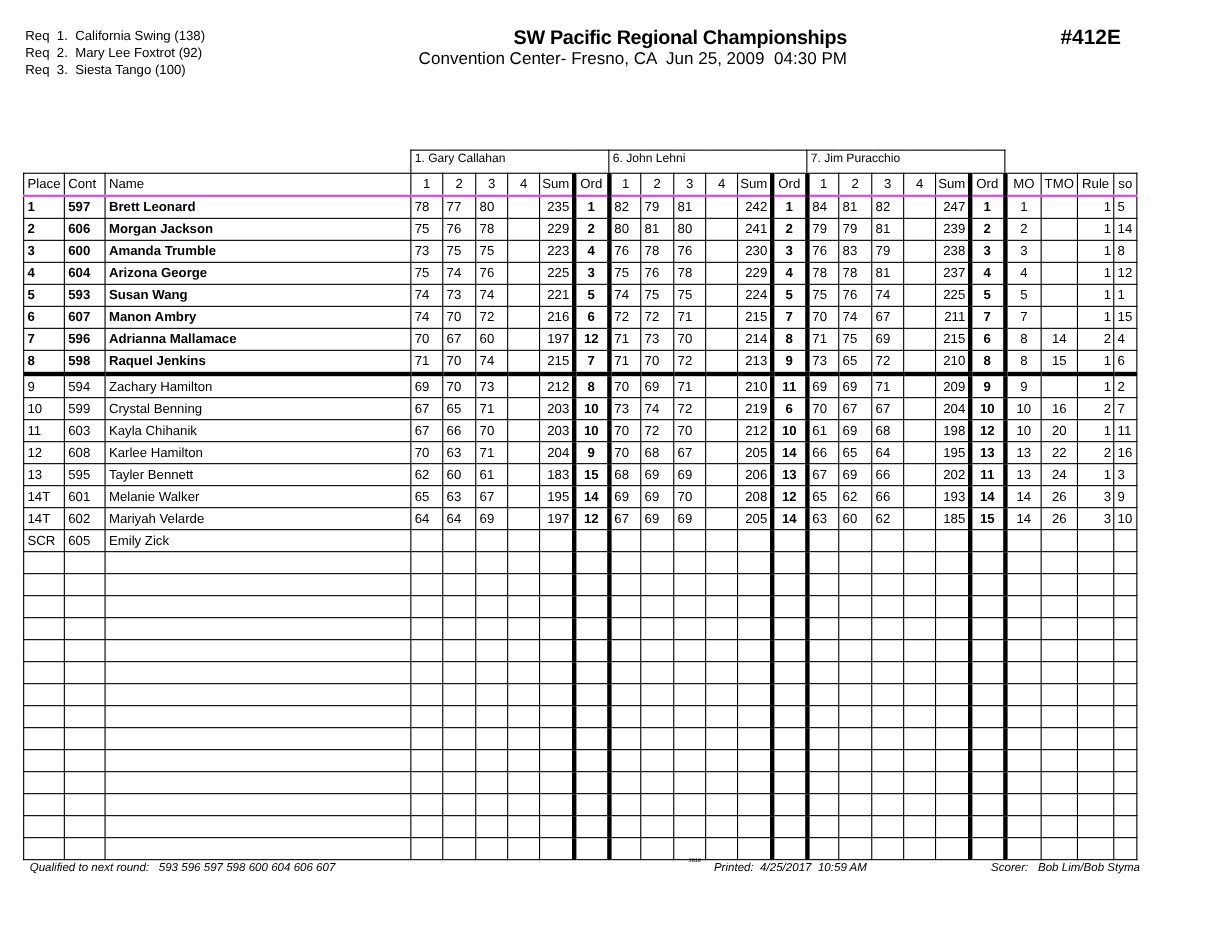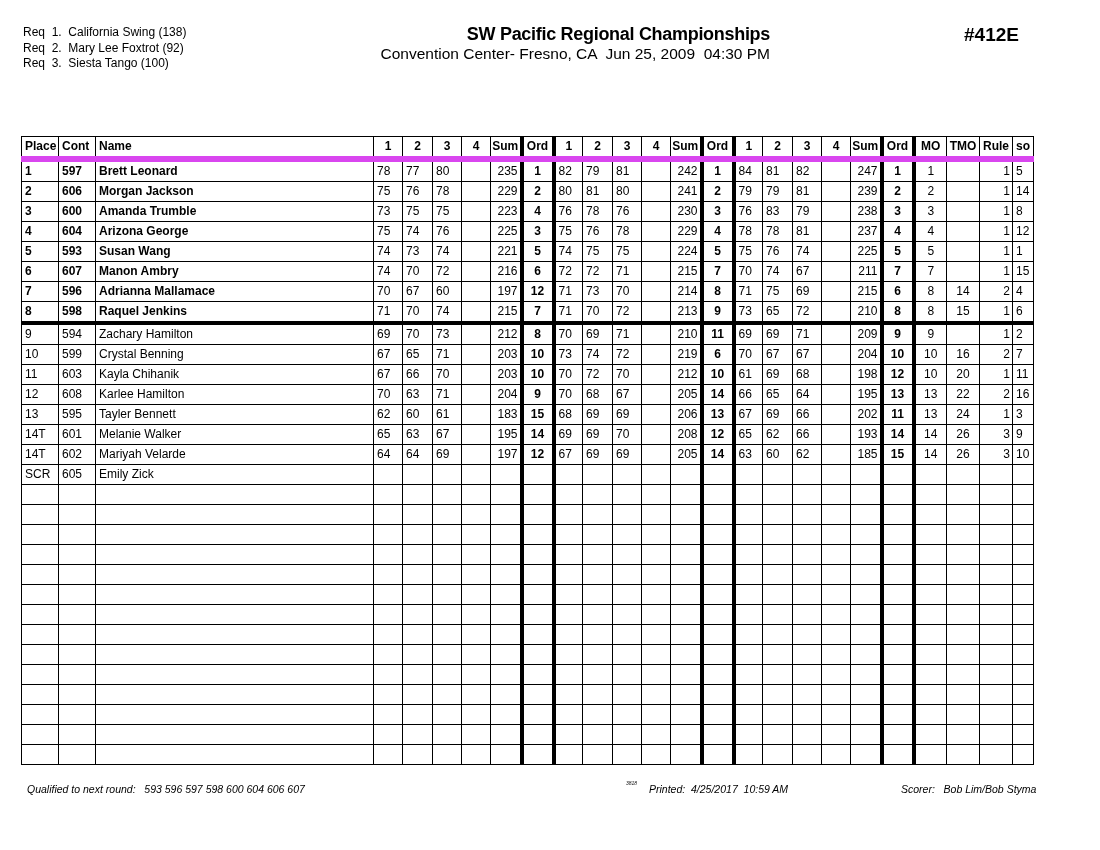--- a/index.html
+++ b/index.html
@@ -95,6 +95,13 @@
       <col style="width:21px">
   </colgroup>
   <tbody id="tbody">
+    <tr class="judge-row">
+      <td colspan="3"></td>
+      <td colspan="6" class="judge">1.  Gary Callahan</td>
+      <td colspan="6" class="judge">6.  John Lehni</td>
+      <td colspan="6" class="judge">7.  Jim Puracchio</td>
+      <td colspan="4"></td>
+    </tr>
     <tr class="colhead" id="colhead">
         <td>Place</td>
         <td>Cont</td>

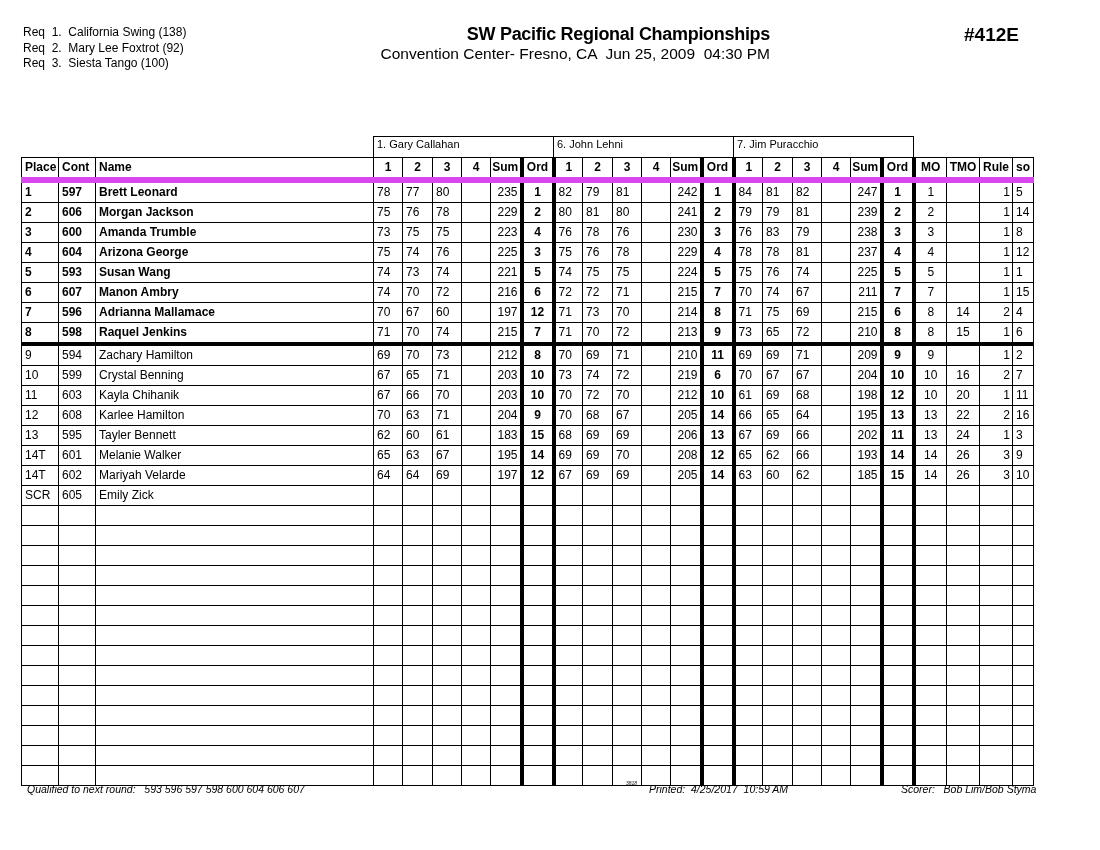--- a/index.html
+++ b/index.html
@@ -34,7 +34,7 @@
   table.scores tr.judge-row td.judge {
     border: 1px solid #000; border-bottom: 1px solid #000; font-size: 11px; vertical-align: top; line-height: 14px;
   }
-  table.scores tr.colhead td { font-size: 12px; border-bottom: 6px solid #d946ef; font-weight: bold; }
+  table.scores tr.colhead td { font-size: 12px; border-bottom: 2px solid #d946ef; }
   table.scores td.c { text-align: center; padding: 0; }
   table.scores td.r { text-align: right; padding: 0 2px 0 0; }
   table.scores td.thickL { border-left: 4px solid #000; }

